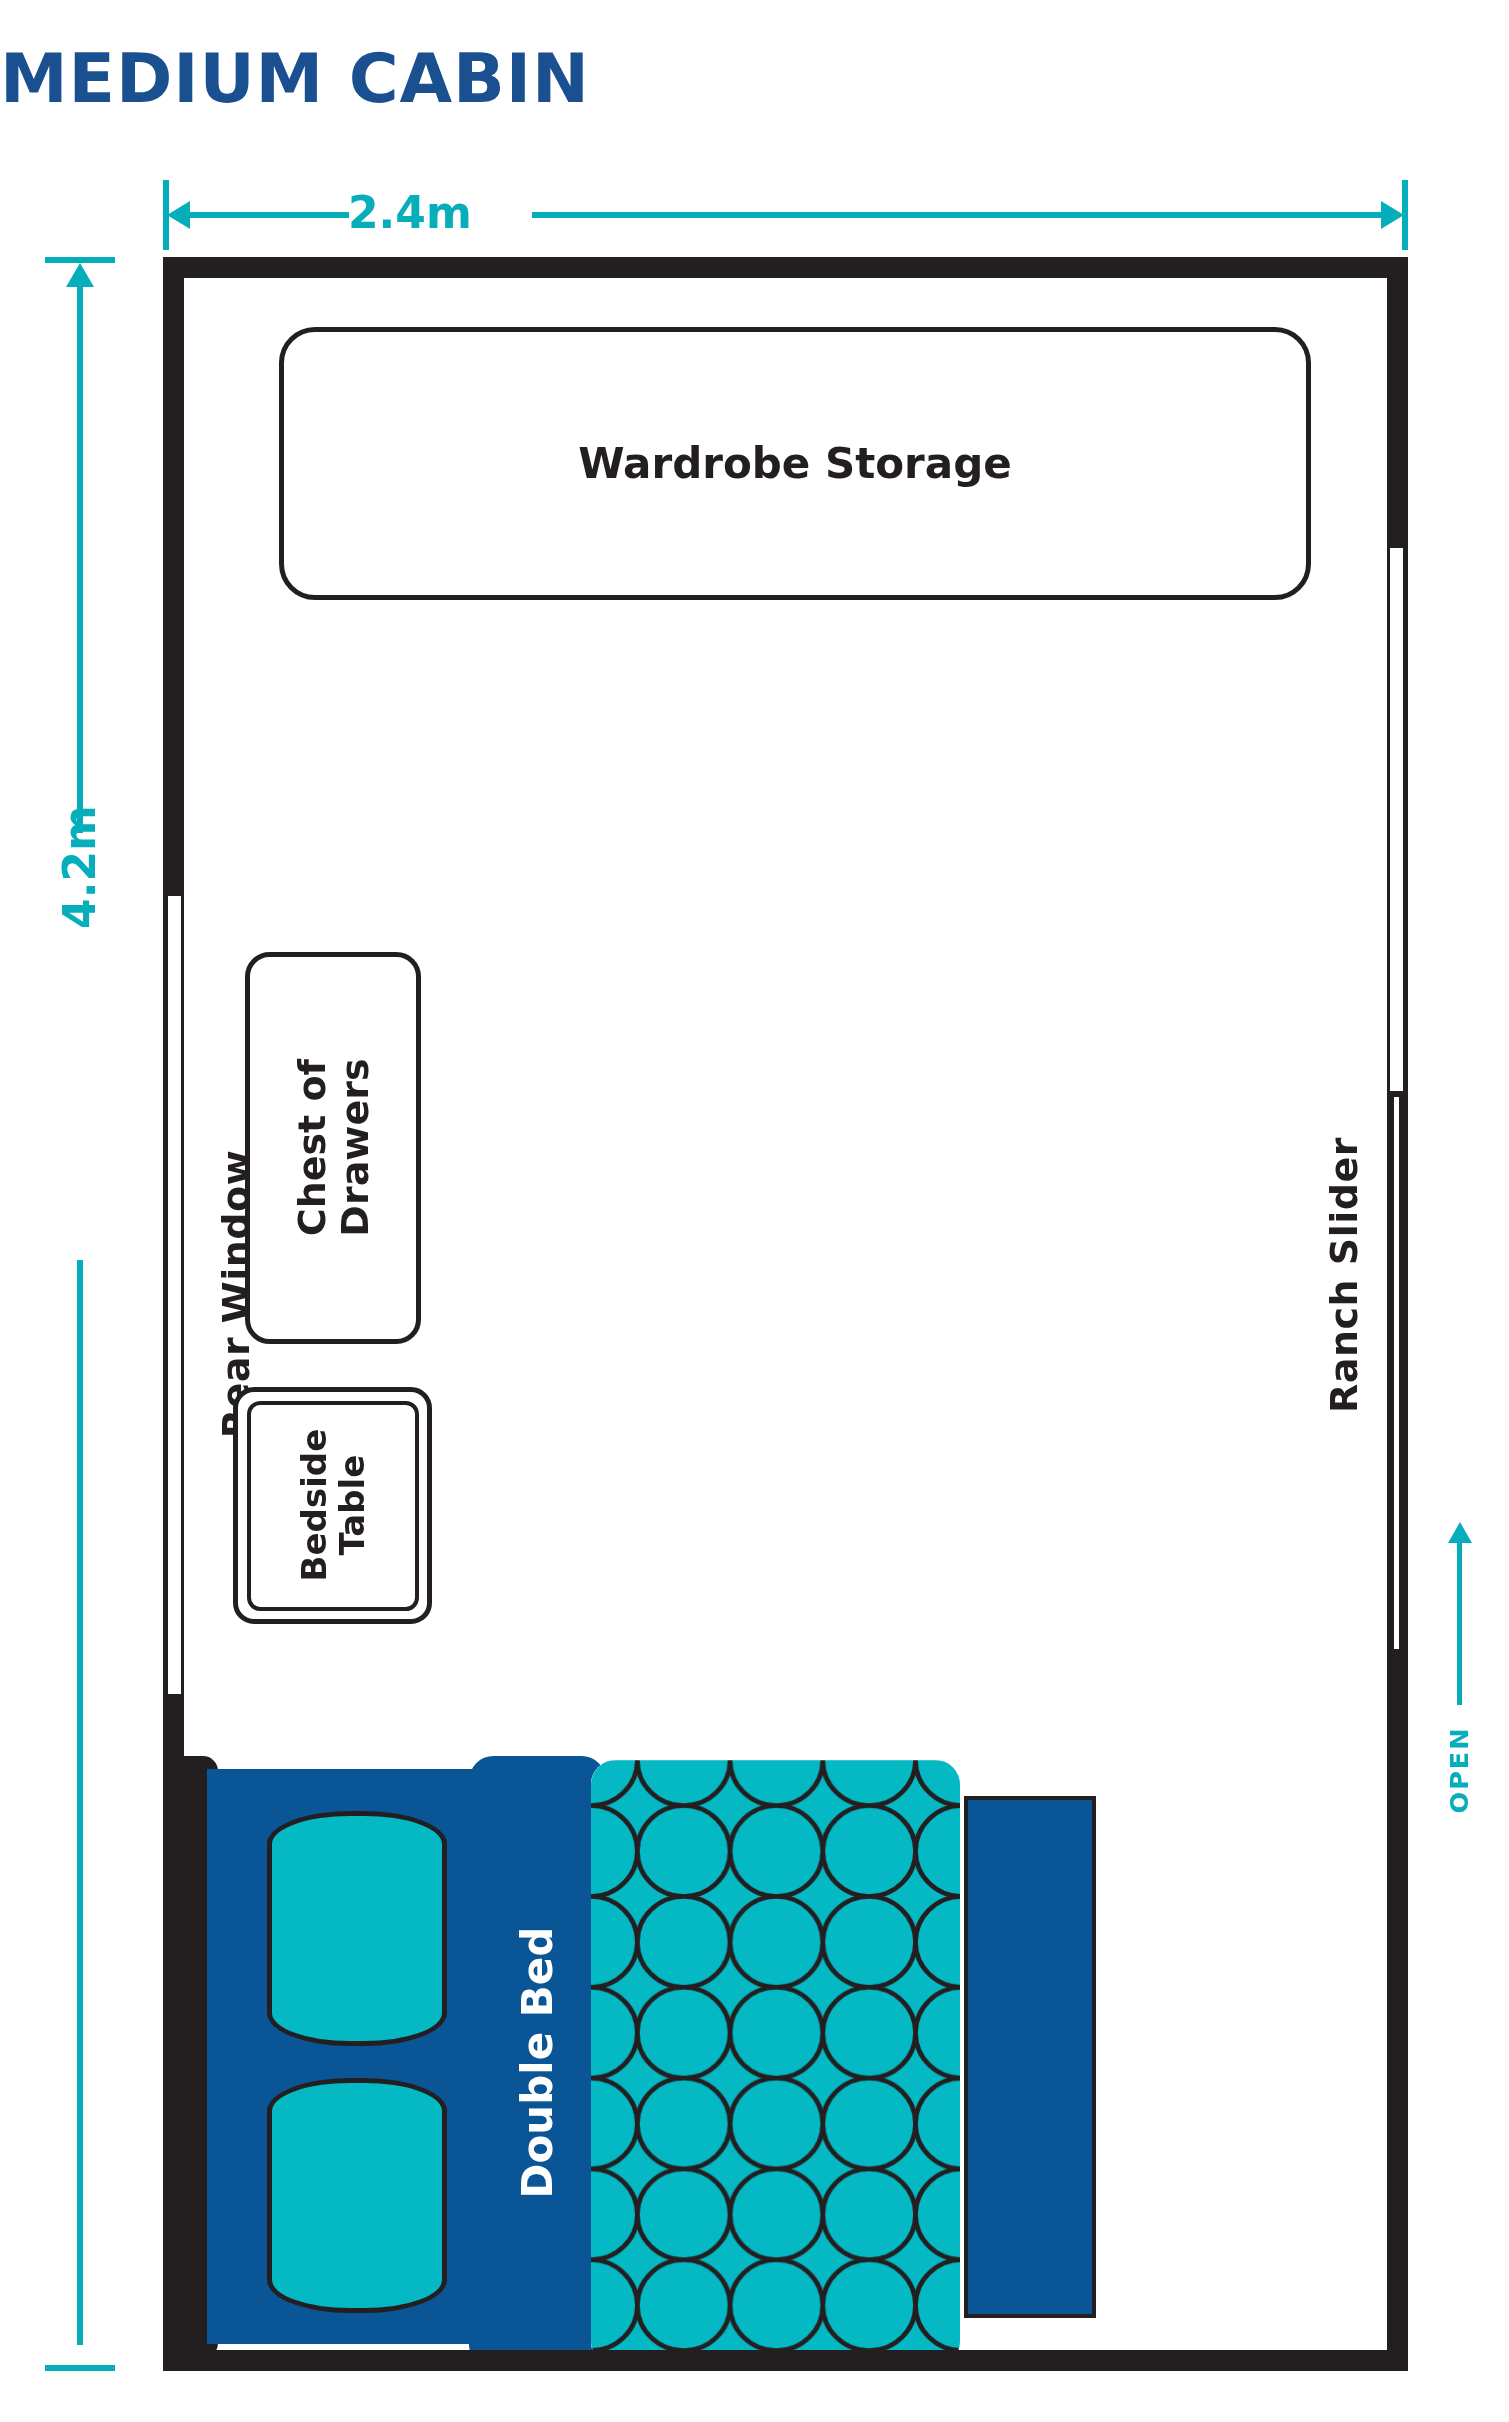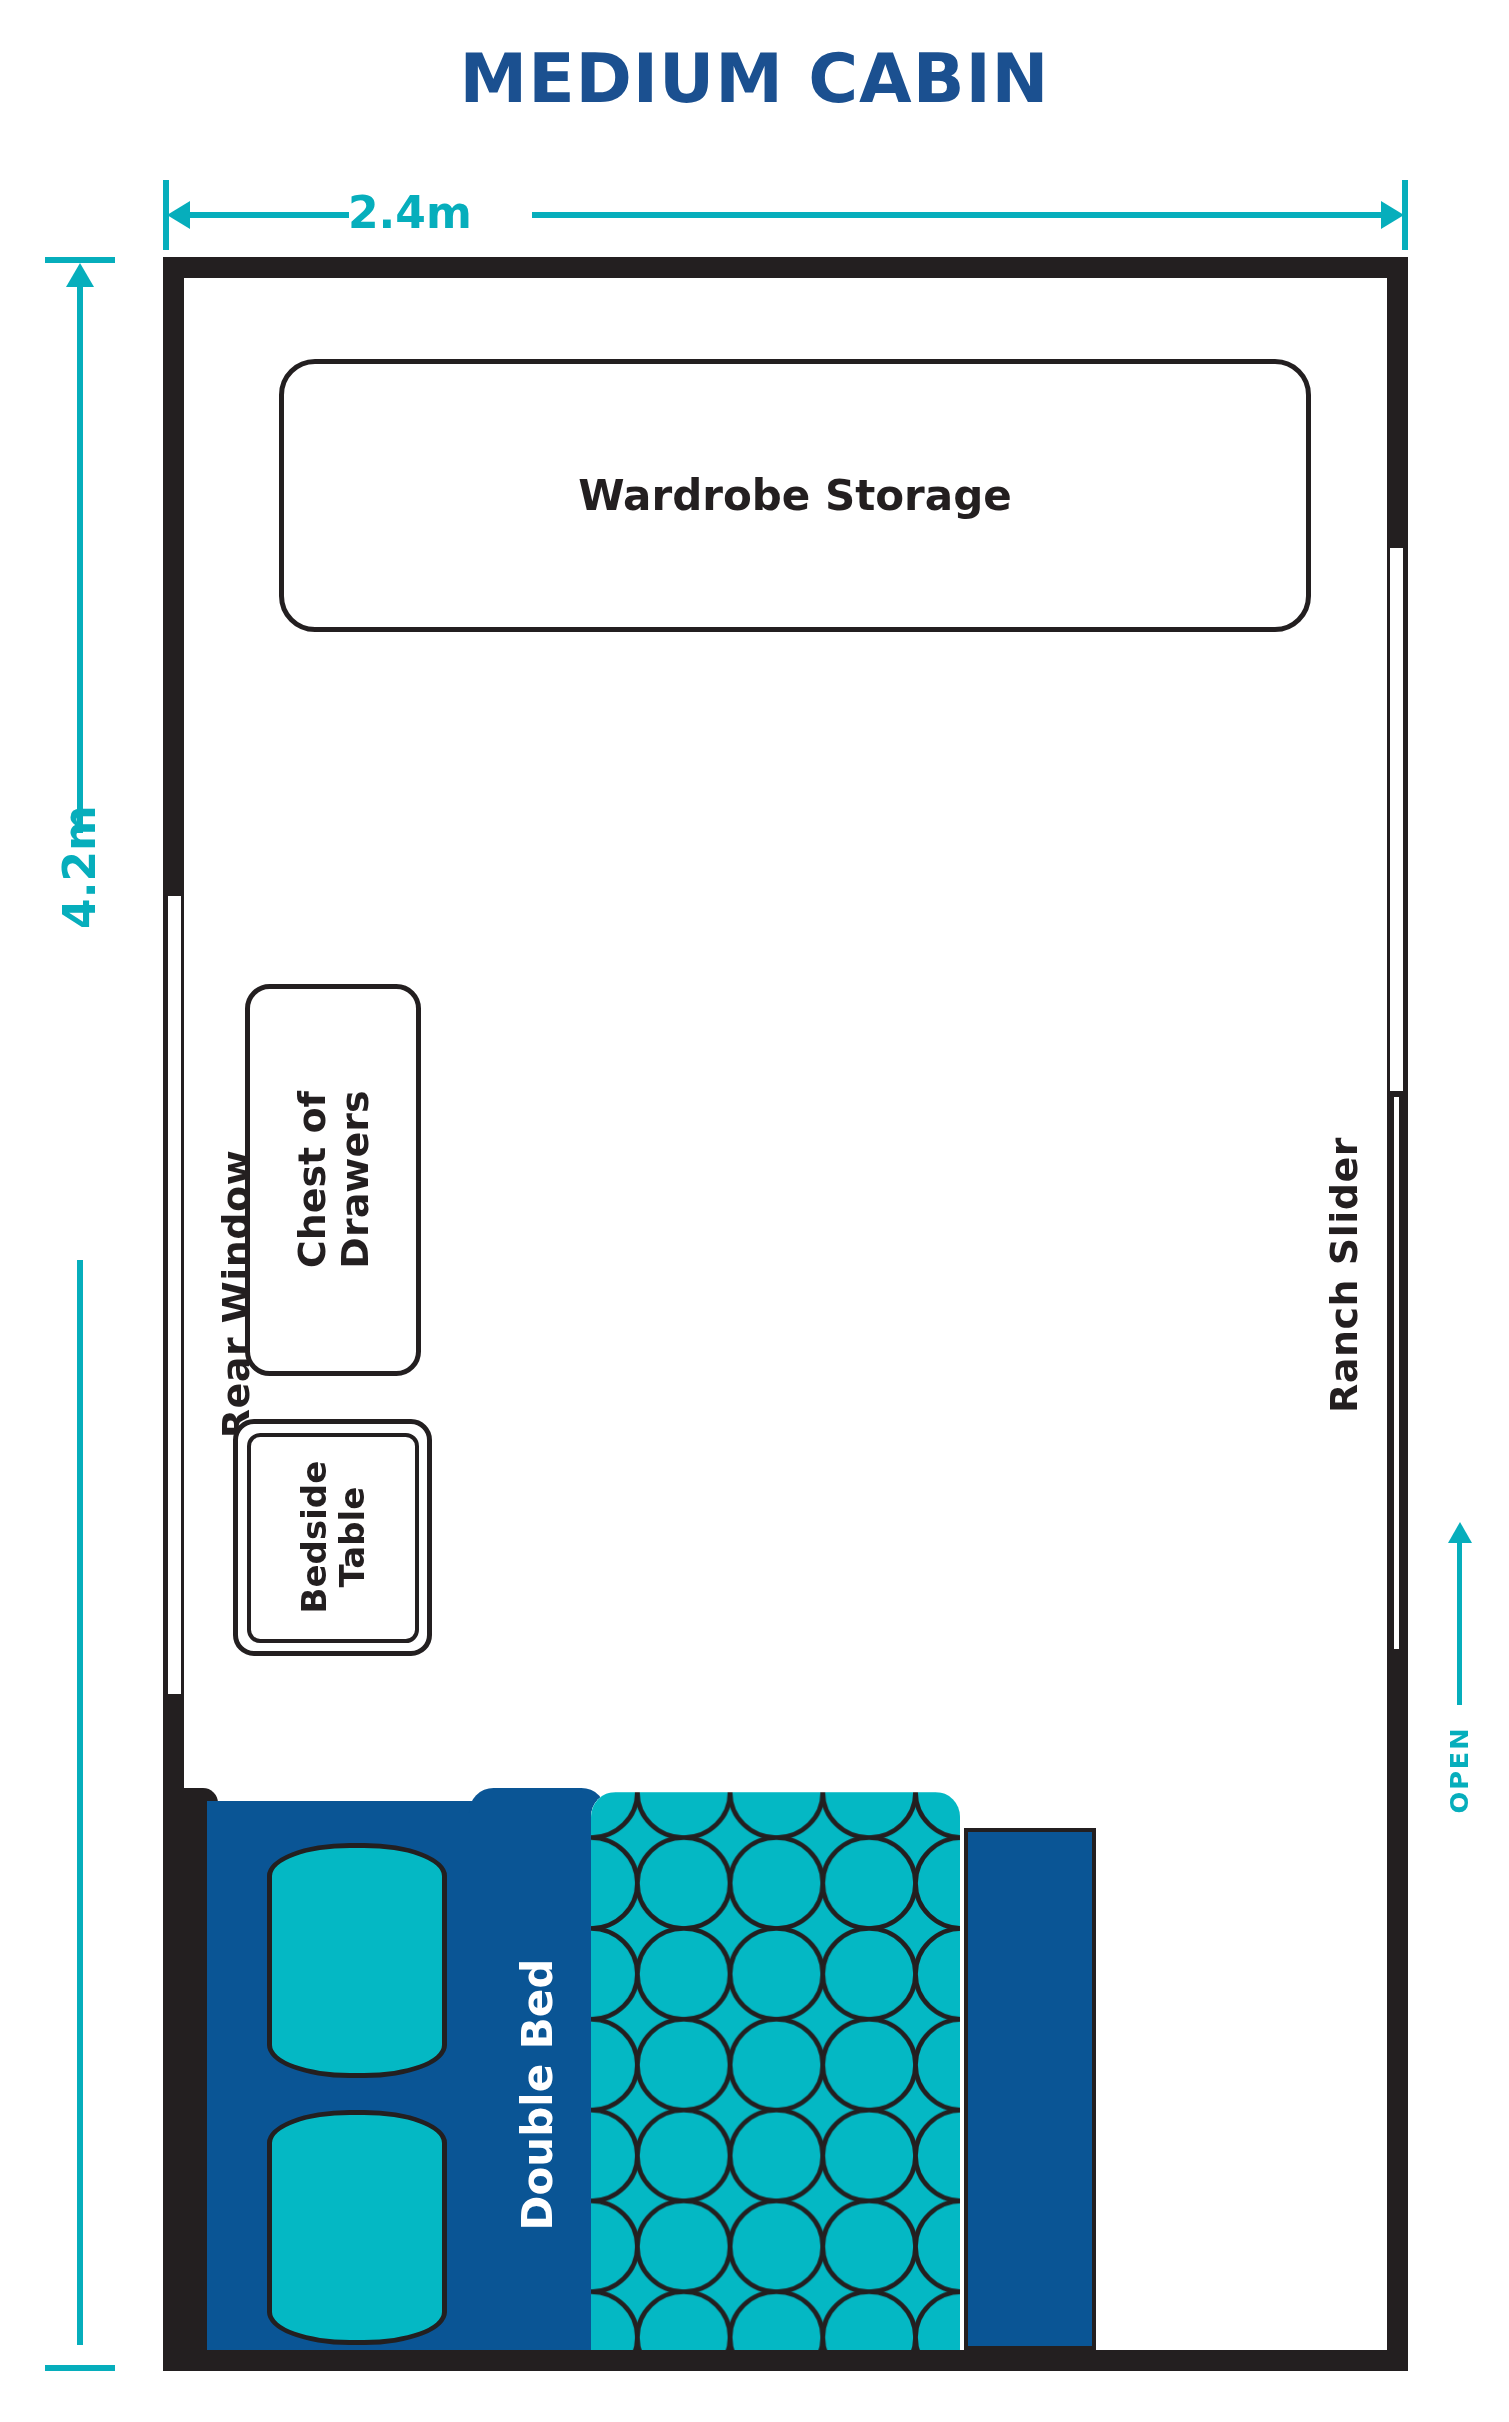--- a/index.html
+++ b/index.html
@@ -22,7 +22,6 @@
     left: 0;
     top: 45px;
     width: 1509px;
-    text-align: center;
     font-family: "DejaVu Sans", sans-serif;
     font-size: 68px;
     font-weight: 700;

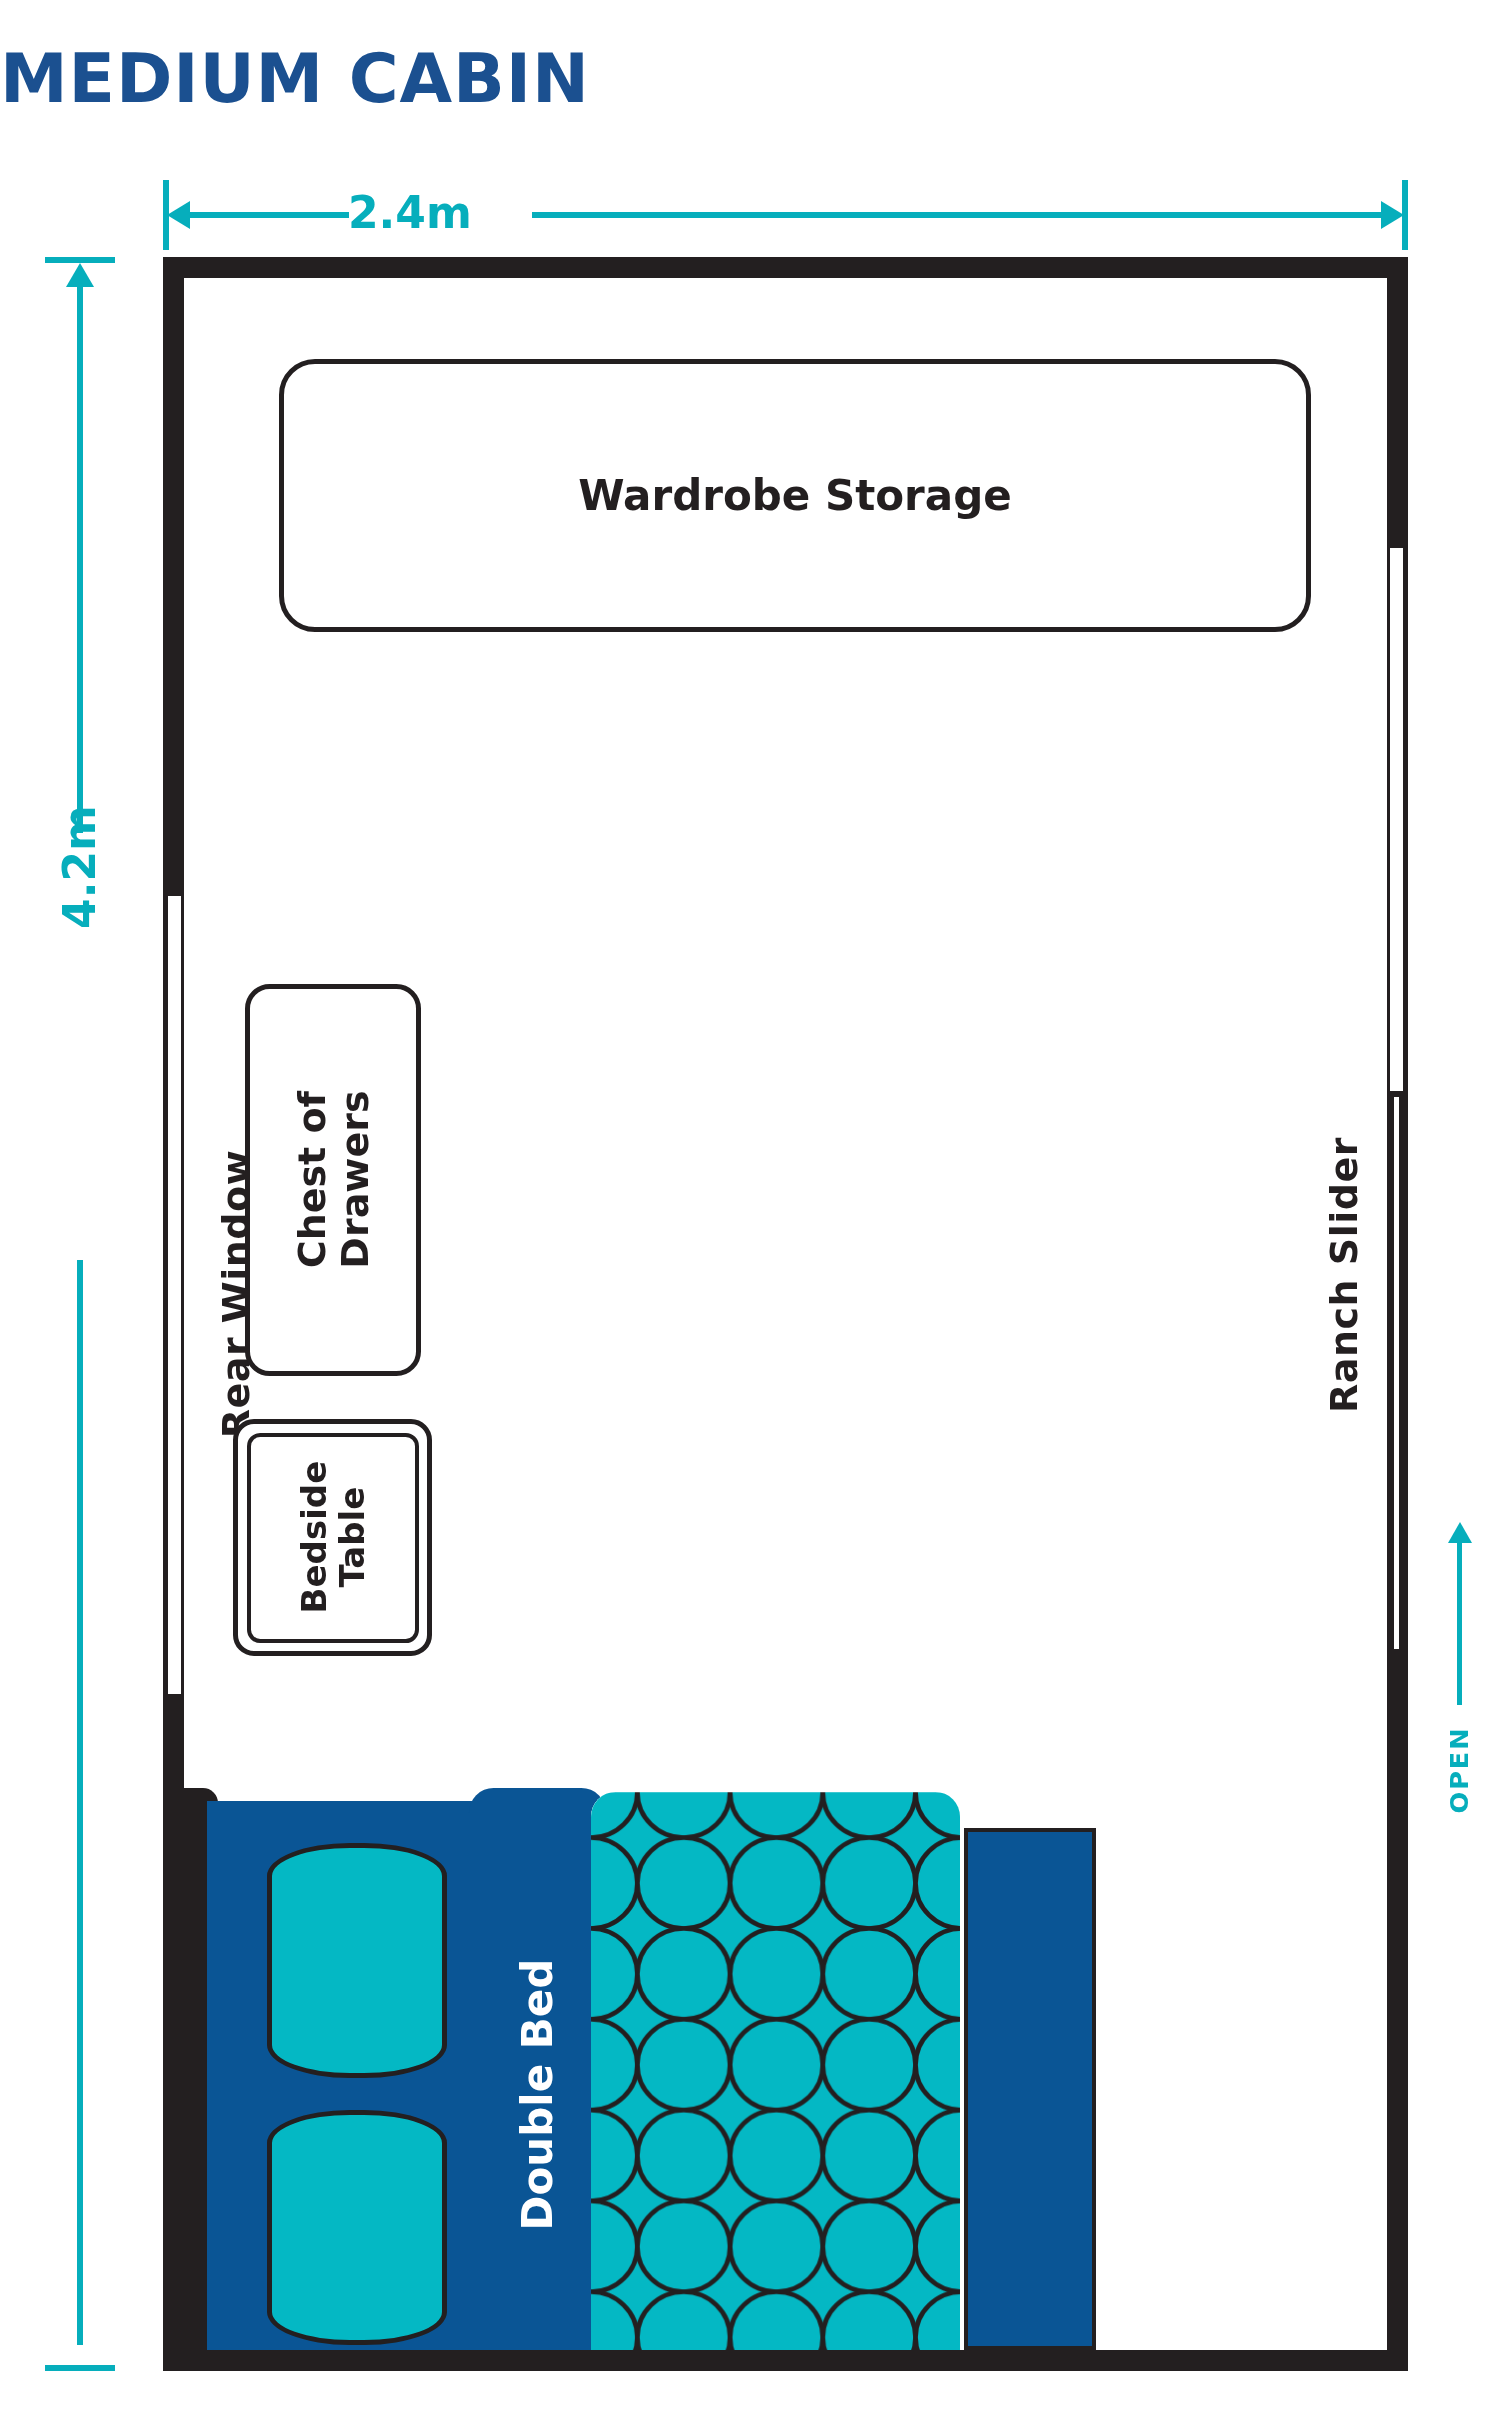--- a/index.html
+++ b/index.html
@@ -141,7 +141,6 @@
     position: absolute;
     inset: 0;
     overflow: hidden;
-    margin-top: 32px;
   }
 
   

